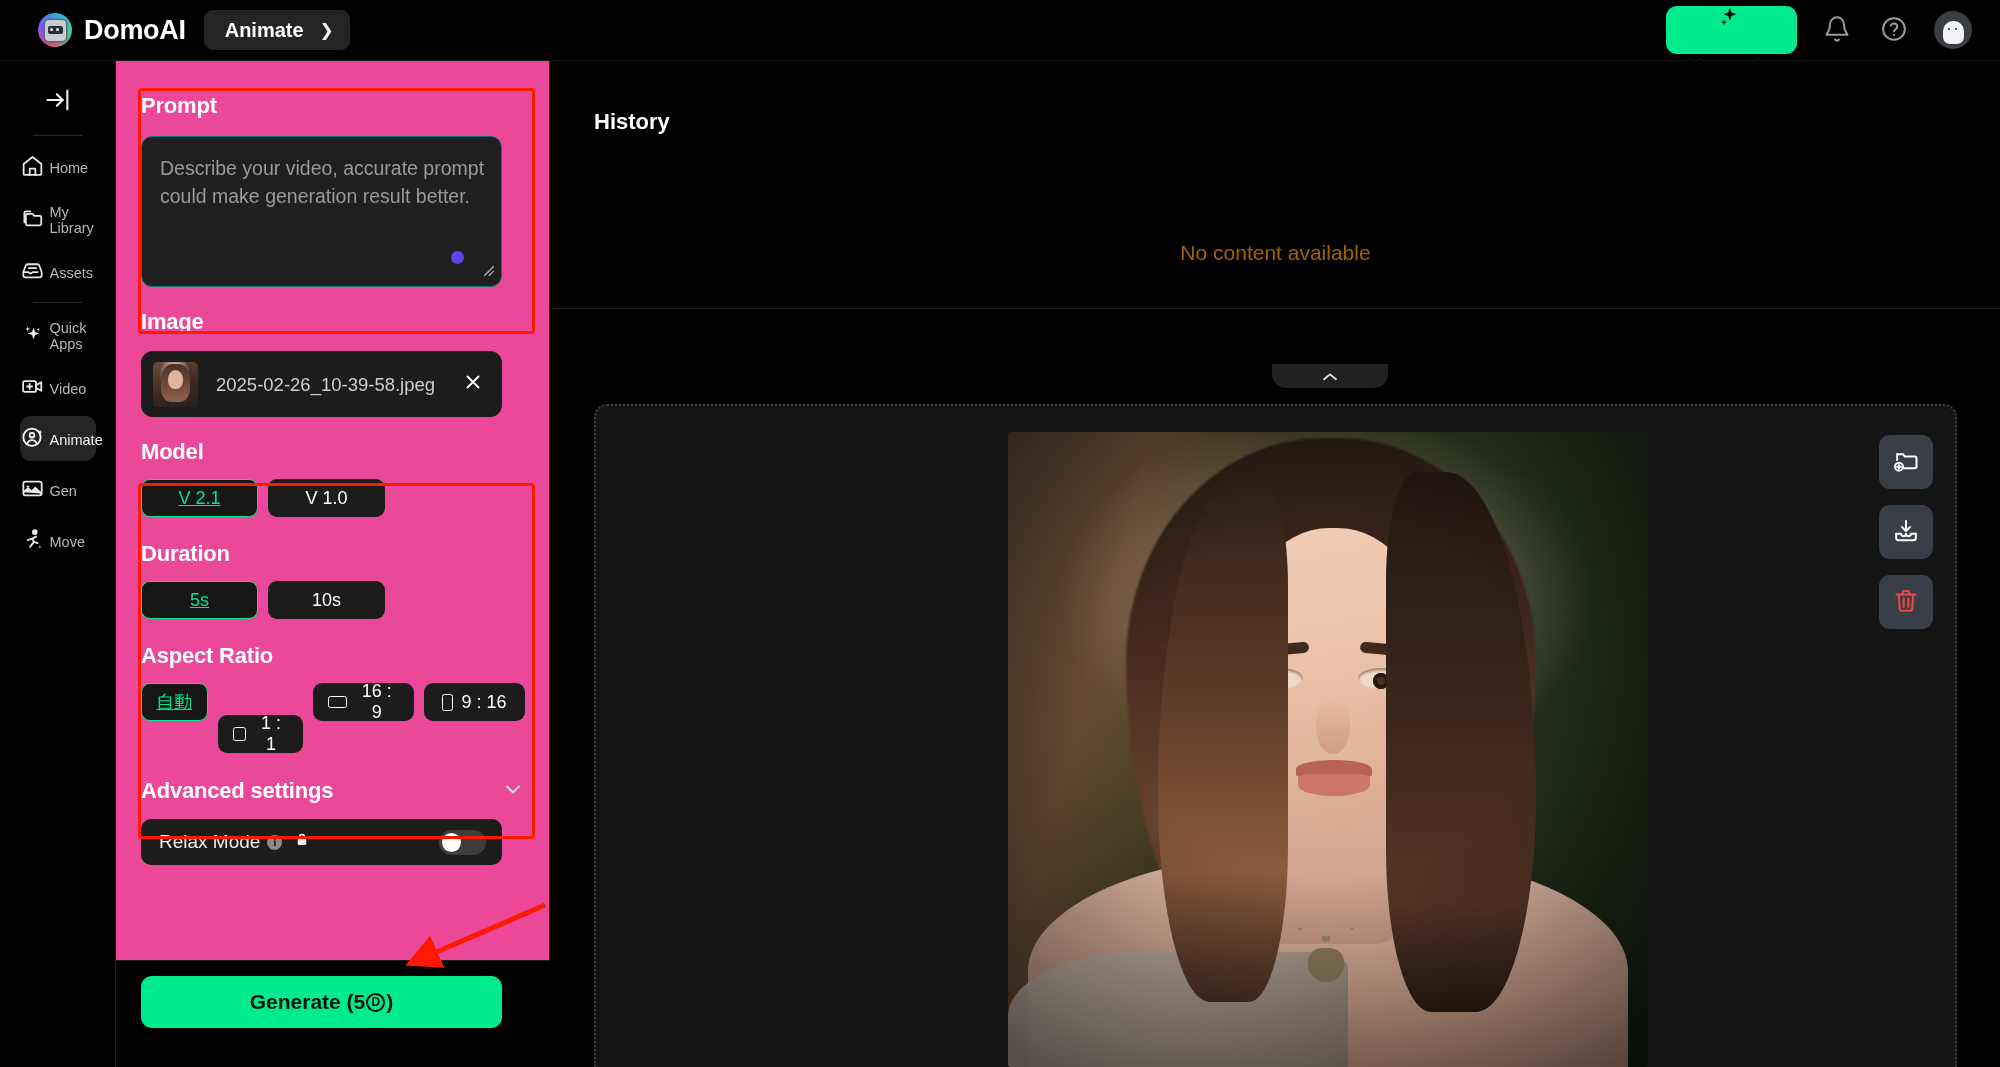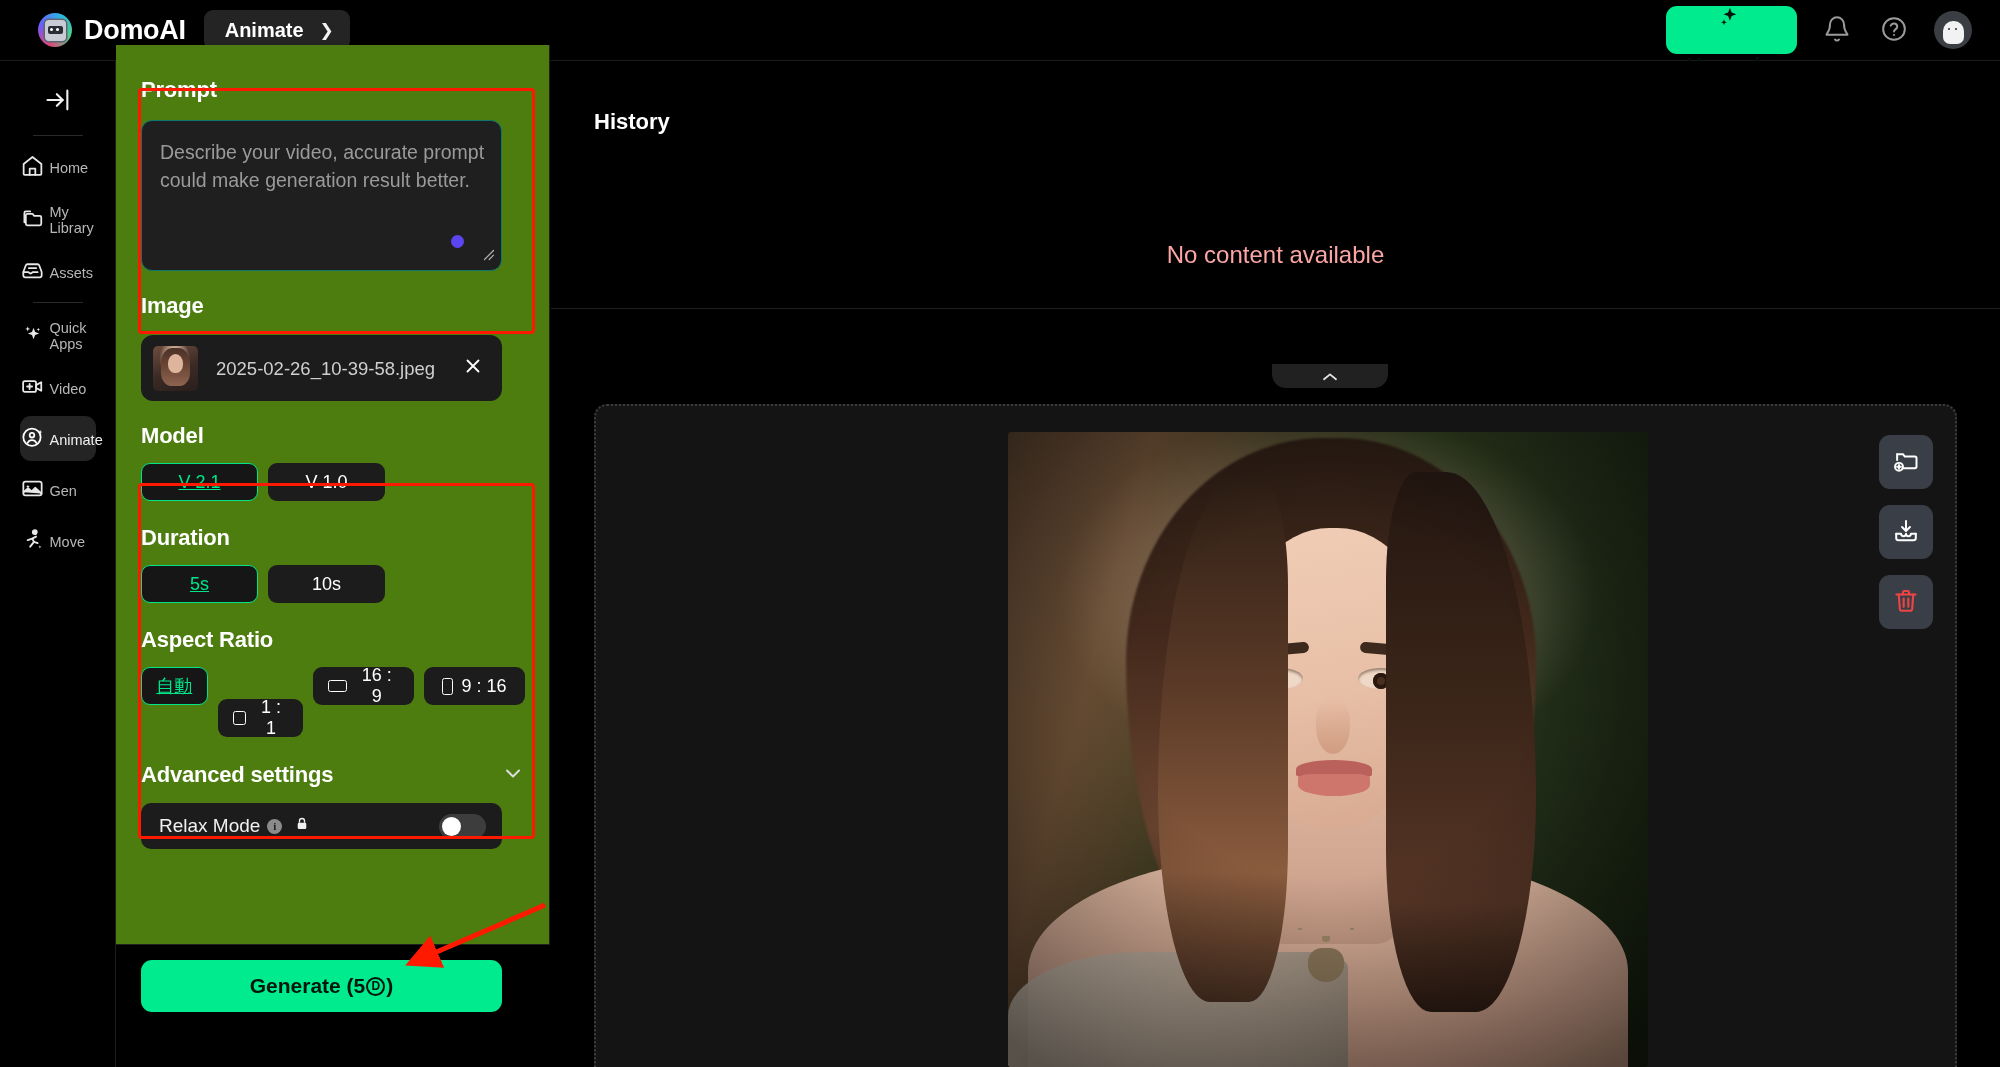--- a/index.html
+++ b/index.html
@@ -102,8 +102,8 @@
 
   
   #panel {
-    position: absolute; top: 45px; left: 116px; width: 434px; height: 1006px;
-    background: #4d7c0f; border-right: 1px solid #202020;
+    position: absolute; top: 61px; left: 116px; width: 434px; height: 1006px;
+    background: #ec4899; border-right: 1px solid #202020;
   }
   #panel-scroll {
     position: absolute; top: 0; left: 0; width: 434px; height: 899px;

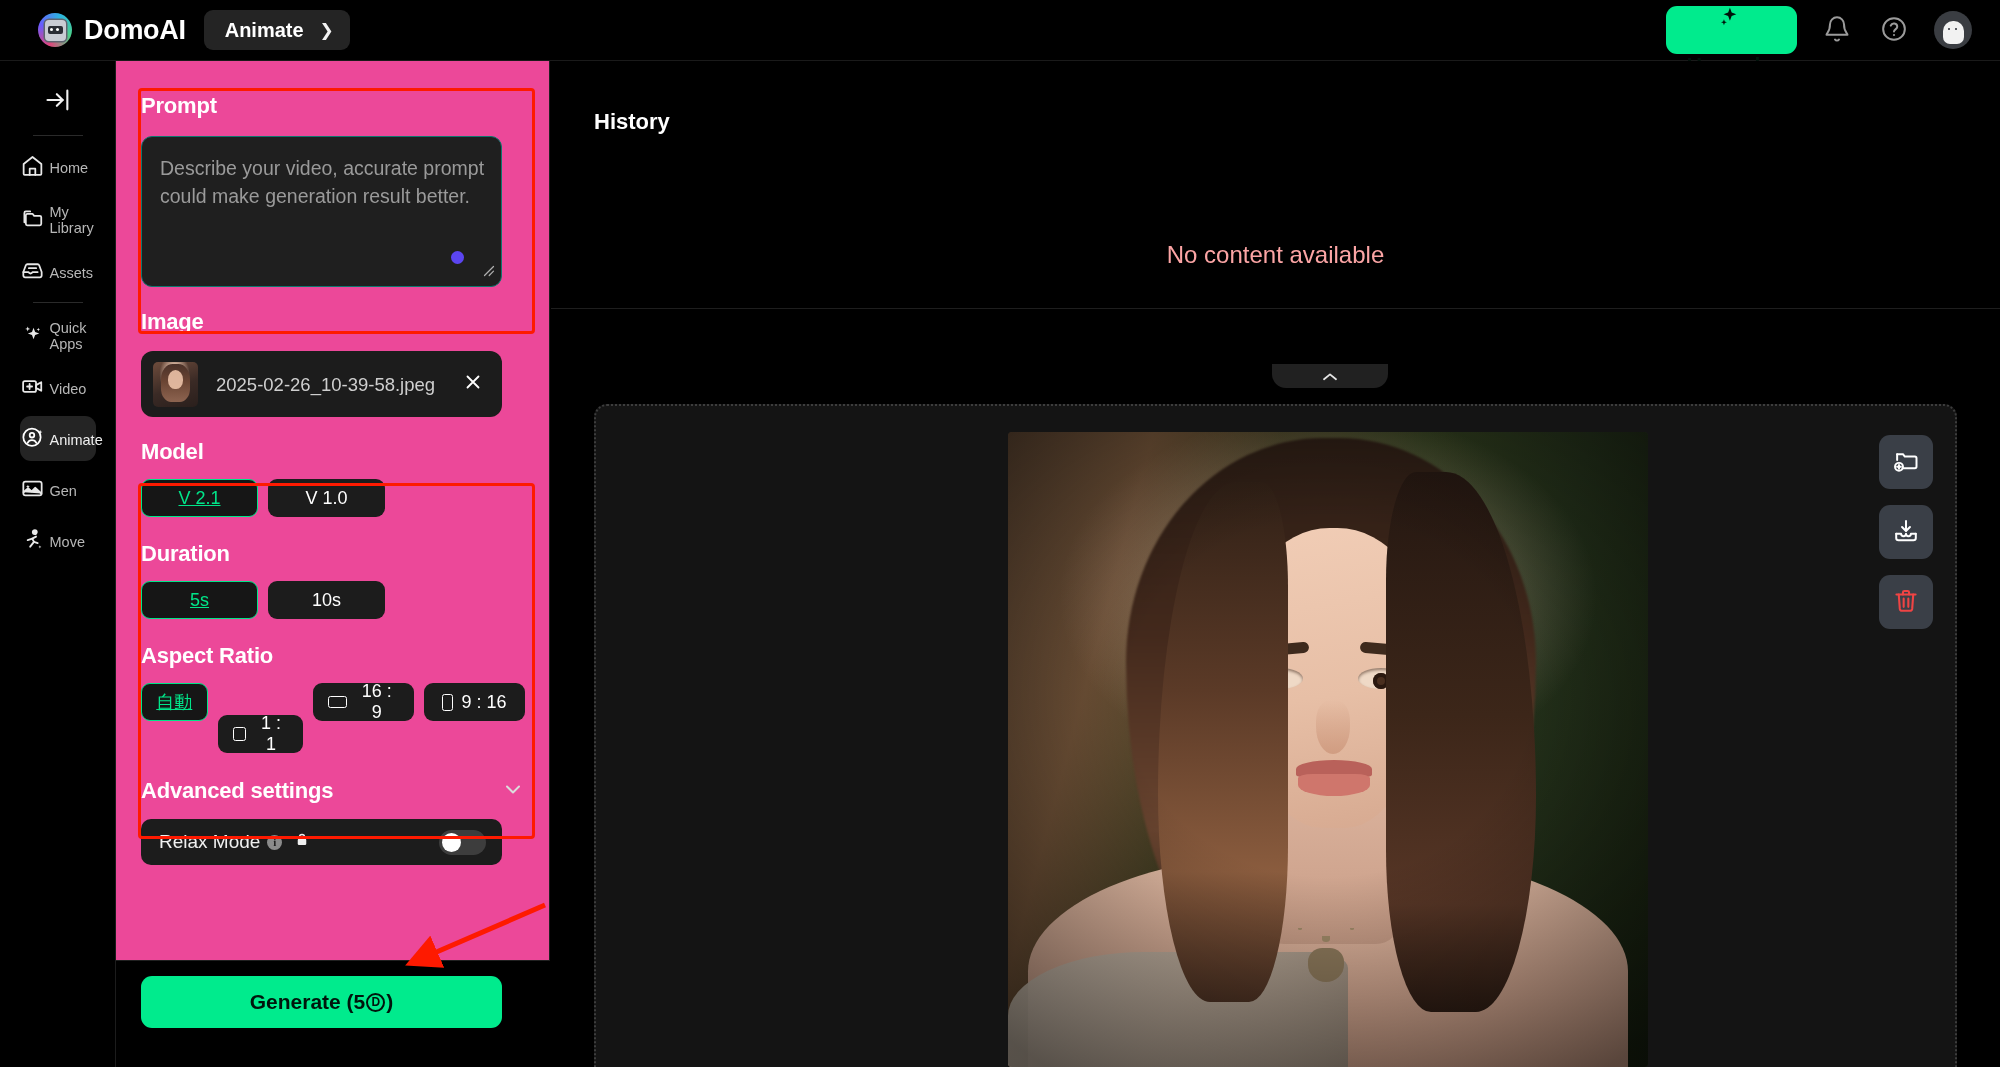--- a/index.html
+++ b/index.html
@@ -249,7 +249,7 @@
   }
   #history-empty {
     position: absolute; left: 0; top: 180px; width: 1449px; text-align: center;
-    color: #fca5a5; font-size: 24px;
+    color: #a16207; font-size: 21px;
   }
   #history-divider {
     position: absolute; left: 0; top: 247px; width: 1449px; height: 1px;

